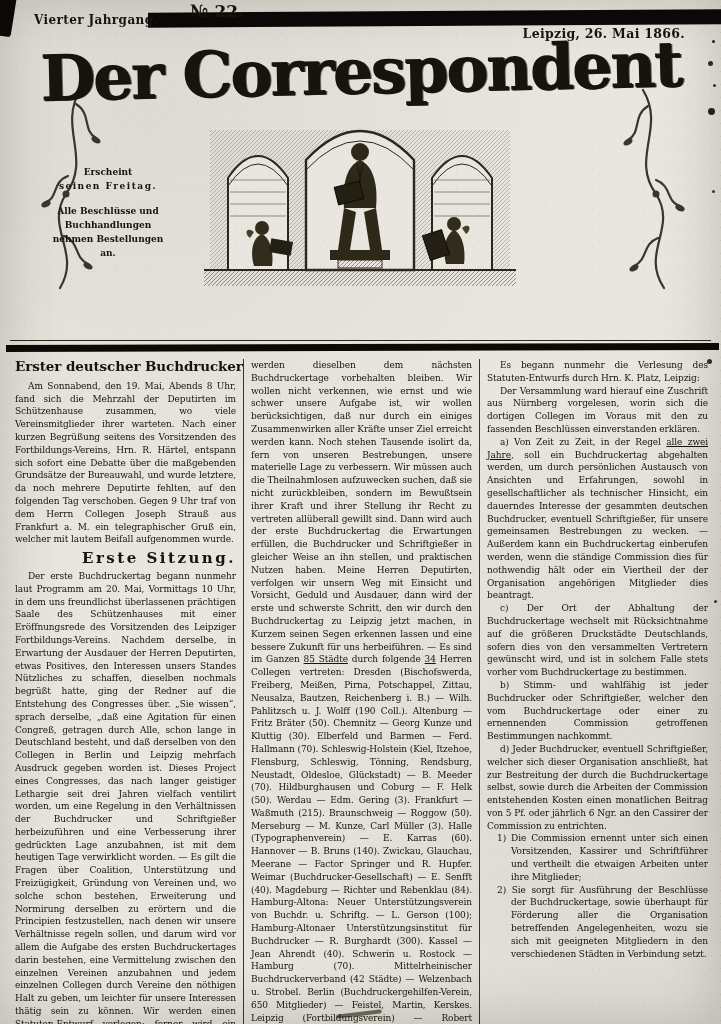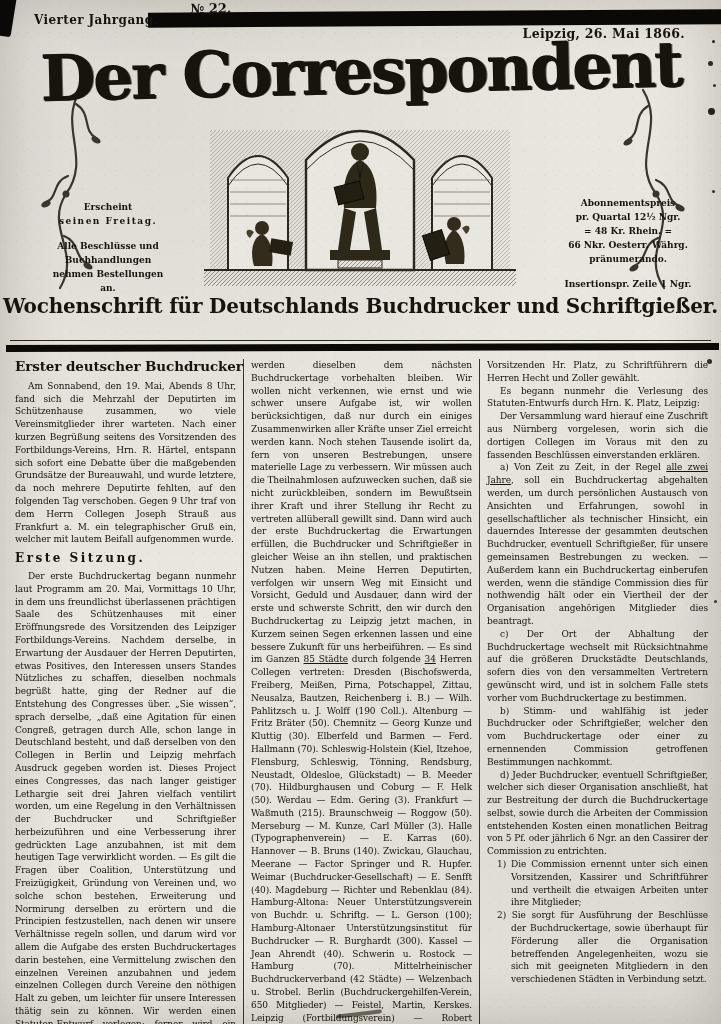--- a/index.html
+++ b/index.html
@@ -30,7 +30,7 @@
   .smudge{position:absolute;left:336px;bottom:8px;width:46px;height:4px;background:#4d463a;border-radius:2px;transform:rotate(-7deg);opacity:.8;}
   
   .vol{position:absolute;top:13px;left:34px;font-weight:bold;font-size:12px;letter-spacing:.4px;}
-  .issue{position:absolute;top:1px;left:190px;font-weight:bold;font-size:13px;}
+  .issue{position:absolute;top:1px;left:190px;font-weight:bold;font-size:17px;}
   .pdate{position:absolute;top:26px;right:36px;font-weight:bold;font-size:12.5px;letter-spacing:.3px;}
   
   .engraving{position:absolute;left:18px;top:86px;width:685px;height:205px;}

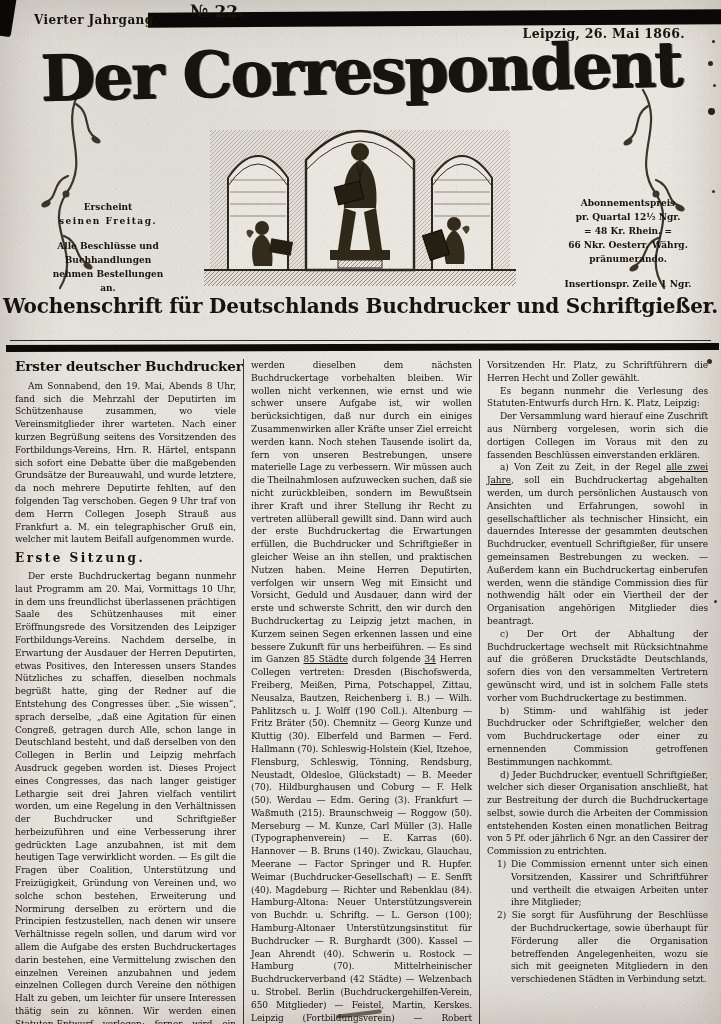--- a/index.html
+++ b/index.html
@@ -39,7 +39,7 @@
     font-size:63px;font-weight:bold;letter-spacing:-2px;transform:rotate(-1.3deg);
     text-shadow:1px 1px 0 #17130d, 2px 1px 0 rgba(23,19,13,.55);
   }
-  .mbox{position:absolute;text-align:center;font-size:9px;font-weight:bold;line-height:1.55;margin-top:35px;}
+  .mbox{position:absolute;text-align:center;font-size:9px;font-weight:bold;line-height:1.55;}
   .mbox .gap{height:11px;}
   .mbox.left{left:46px;top:166px;width:124px;}
   .mbox.right{right:22px;top:162px;width:142px;}

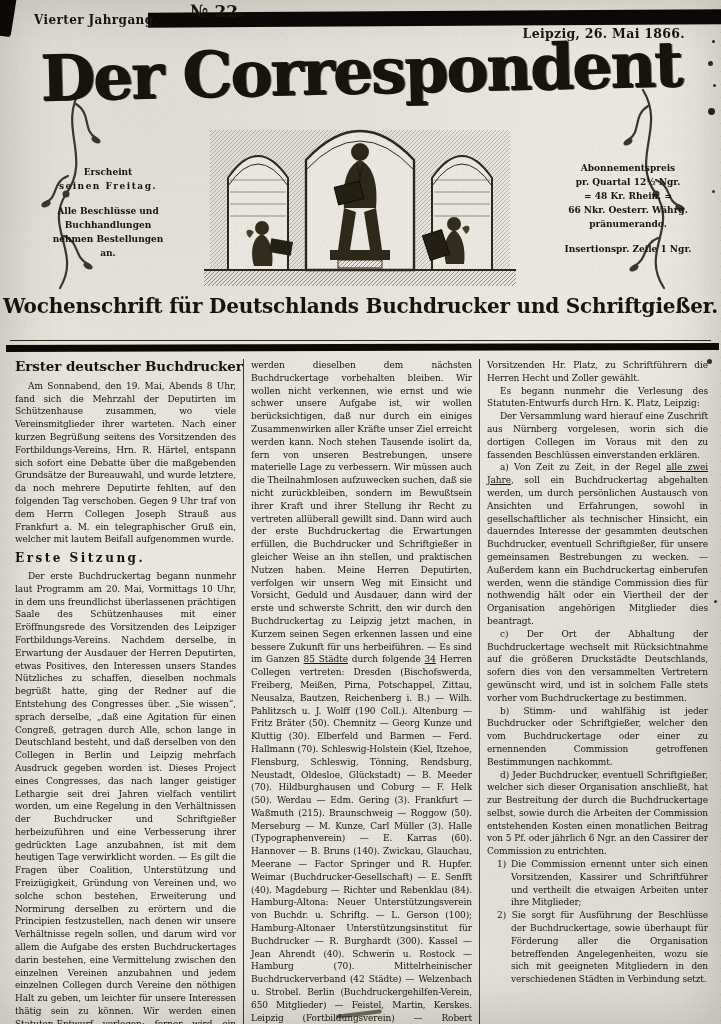--- a/index.html
+++ b/index.html
@@ -168,15 +168,6 @@
       <div>an.</div>
     </div>
 
-    <div class="mbox right">
-      <div>Abonnementspreis</div>
-      <div>pr. Quartal 12½ Ngr.</div>
-      <div>= 48 Kr. Rhein. =</div>
-      <div>66 Nkr. Oesterr. Währg.</div>
-      <div>pränumerando.</div>
-      <div class="gap"></div>
-      <div>Insertionspr. Zeile 1 Ngr.</div>
-    </div>
 
     <h2 class="subtitle">Wochenschrift für Deutschlands Buchdrucker und Schriftgießer.</h2>
     <div class="rule-thin"></div>

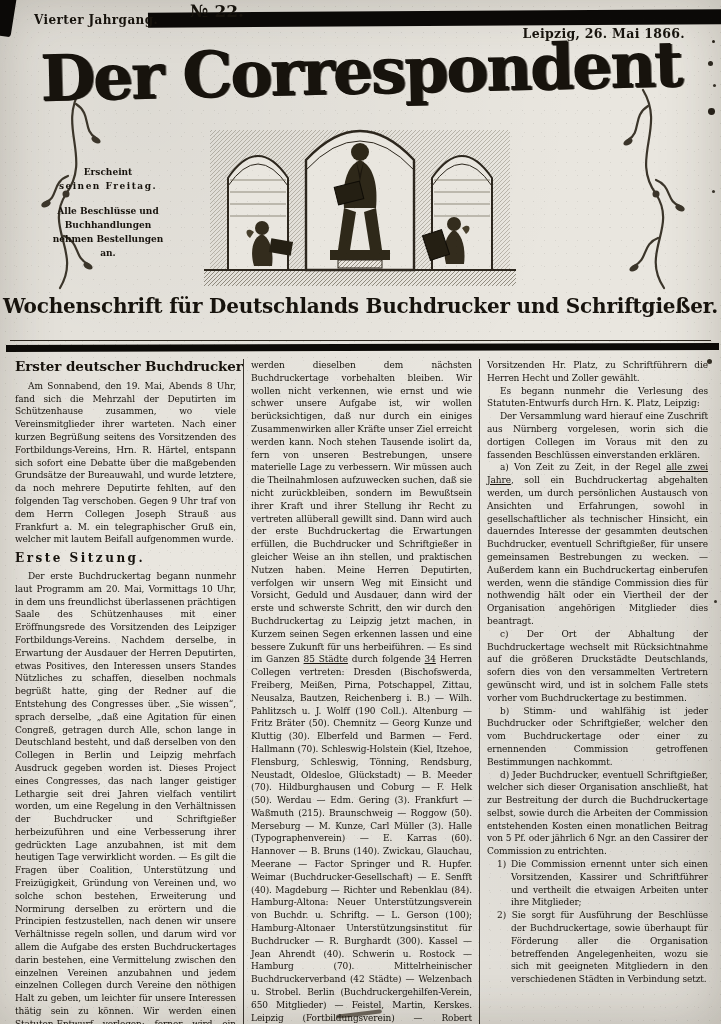--- a/index.html
+++ b/index.html
@@ -169,7 +169,6 @@
     </div>
 
 
-    <h2 class="subtitle">Wochenschrift für Deutschlands Buchdrucker und Schriftgießer.</h2>
     <div class="rule-thin"></div>
     <div class="rule-thick"></div>
 

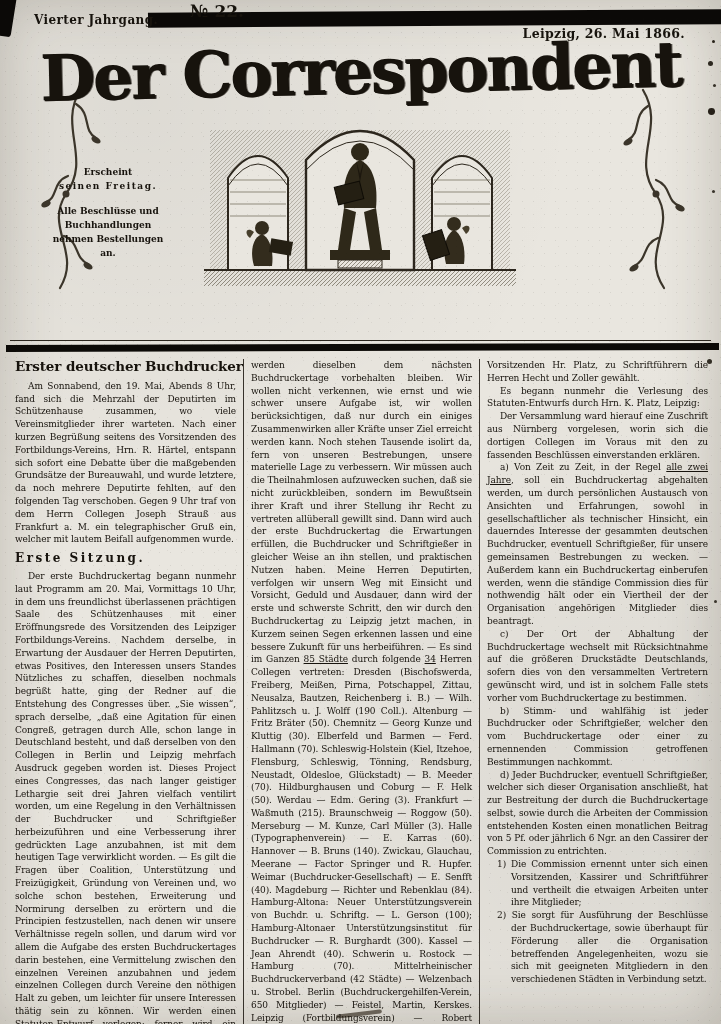--- a/index.html
+++ b/index.html
@@ -191,7 +191,6 @@
       <div class="colrule"></div>
 
       <div class="col">
-        <p>Vorsitzenden Hr. Platz, zu Schriftführern die Herren Hecht und Zoller gewählt.</p>
         <p class="indent">Es begann nunmehr die Verlesung des Statuten-Entwurfs durch Hrn. K. Platz, Leipzig:</p>
         <p class="indent">Der Versammlung ward hierauf eine Zuschrift aus Nürnberg vorgelesen, worin sich die dortigen Collegen im Voraus mit den zu fassenden Beschlüssen einverstanden erklären.</p>
         <p class="indent"><span>a) Von Zeit zu Zeit, in der Regel </span><span class="u">alle zwei Jahre</span><span>, soll ein Buchdruckertag abgehalten werden, um durch persönlichen Austausch von Ansichten und Erfahrungen, sowohl in gesellschaftlicher als technischer Hinsicht, ein dauerndes Interesse der gesammten deutschen Buchdrucker, eventuell Schriftgießer, für unsere gemeinsamen Bestrebungen zu wecken. — Außerdem kann ein Buchdruckertag einberufen werden, wenn die ständige Commission dies für nothwendig hält oder ein Viertheil der der Organisation angehörigen Mitglieder dies beantragt.</span></p>

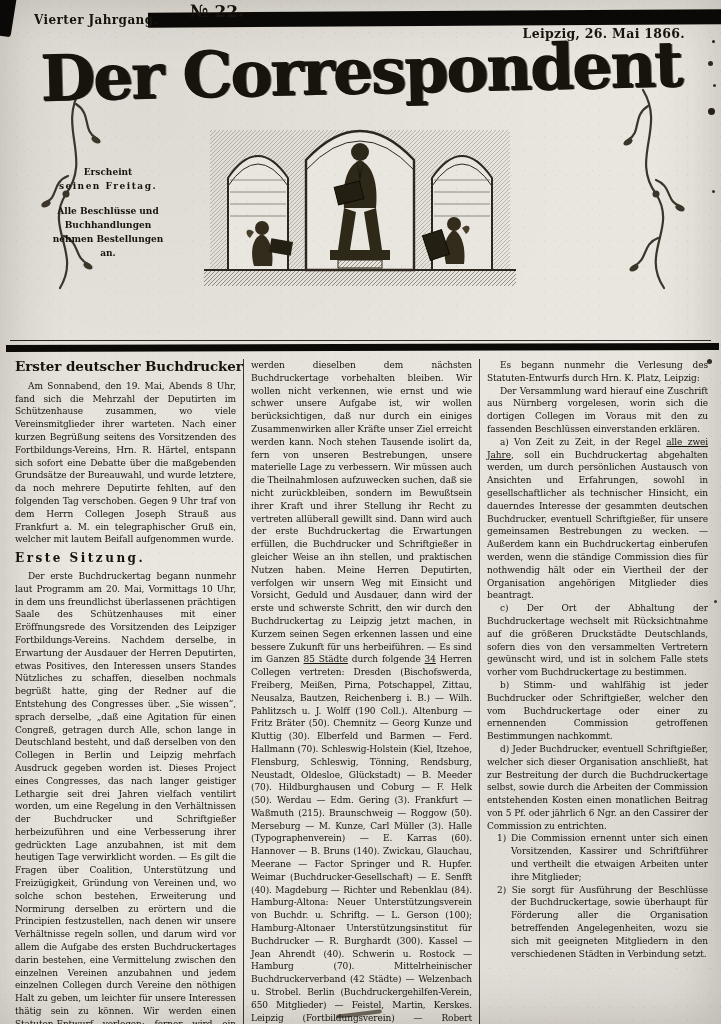--- a/index.html
+++ b/index.html
@@ -57,7 +57,7 @@
   .col{flex:1 1 0;padding:2px 7px 0 7px;overflow:hidden;}
   .colrule{width:1px;background:#36312a;margin-top:2px;}
   .col h2{font-size:13.5px;text-align:center;margin:1px 0 7px 0;font-weight:bold;white-space:nowrap;}
-  .col h3{font-size:12px;text-align:left;margin:6px 0 5px 0;font-weight:bold;letter-spacing:2.5px;}
+  .col h3{font-size:15px;text-align:right;margin:6px 0 5px 0;font-weight:bold;letter-spacing:2.5px;}
   .col p{margin:0;}
   .col p.indent{text-indent:13px;}
   .col p.li{padding-left:24px;text-indent:-14px;}

